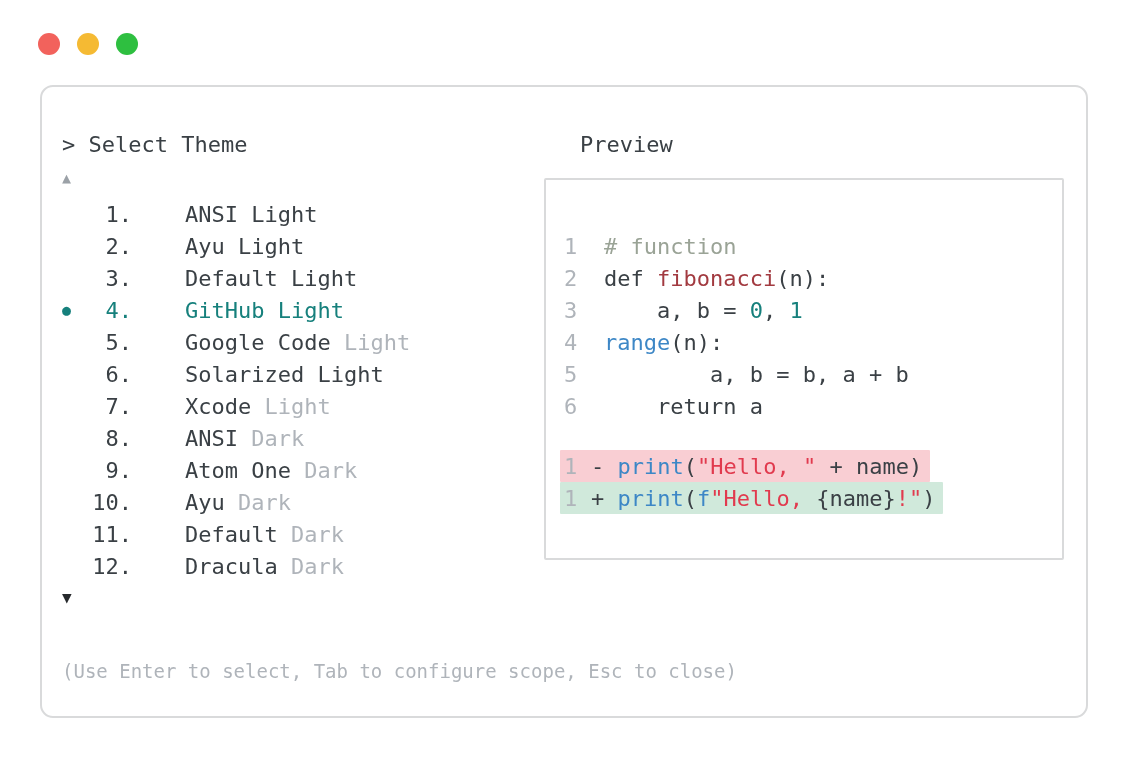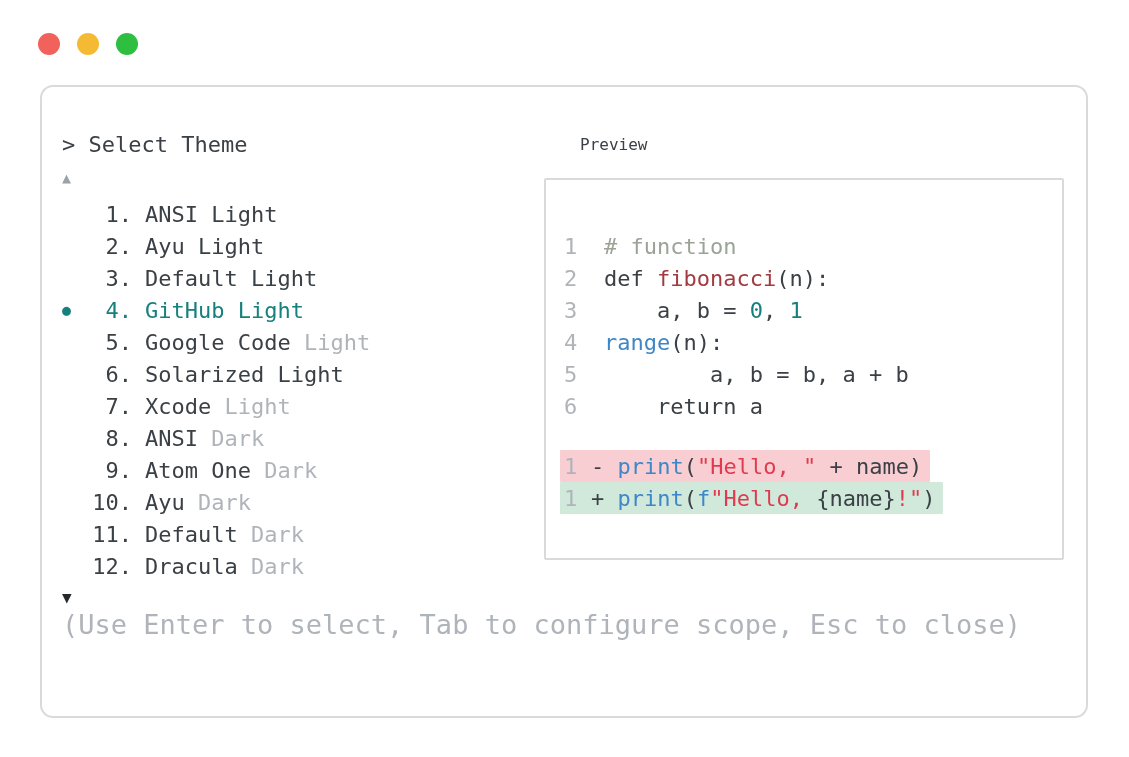--- a/index.html
+++ b/index.html
@@ -33,7 +33,7 @@
   .trow .mut{color:var(--muted);}
   .trow.selected .num,.trow.selected .lbl,.trow.selected .mut{color:var(--accent);}
   .hint{position:absolute;left:20px;top:523px;height:30px;line-height:30px;font-size:27px;color:var(--muted);white-space:pre;}
-  .preview-title{position:absolute;left:538px;top:44px;height:28px;line-height:28px;font-size:16px;color:var(--fg);}
+  .preview-title{position:absolute;left:538px;top:44px;height:28px;line-height:28px;font-size:22px;color:var(--fg);}
   .preview-panel{
     position:absolute;left:502px;top:91px;width:520px;height:382px;
     border:2px solid var(--border);border-radius:2px;background:#fff;

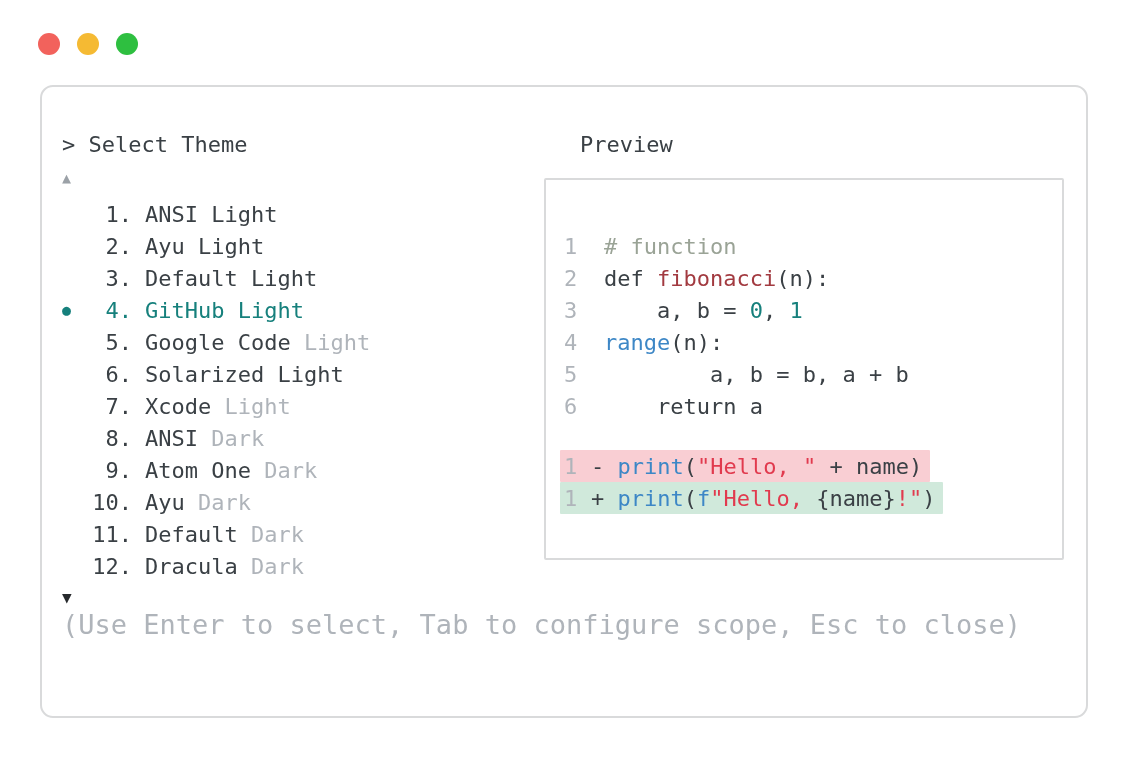--- a/index.html
+++ b/index.html
@@ -29,7 +29,7 @@
   .trow .bullet{width:30px;font-size:15px;color:var(--accent);}
   .trow .num{width:40px;text-align:right;color:var(--fg);}
   .trow .gap{width:13px;}
-  .trow .lbl{color:var(--fg);}
+  .trow .lbl{color:var(--fg);margin-left:40px;}
   .trow .mut{color:var(--muted);}
   .trow.selected .num,.trow.selected .lbl,.trow.selected .mut{color:var(--accent);}
   .hint{position:absolute;left:20px;top:523px;height:30px;line-height:30px;font-size:27px;color:var(--muted);white-space:pre;}

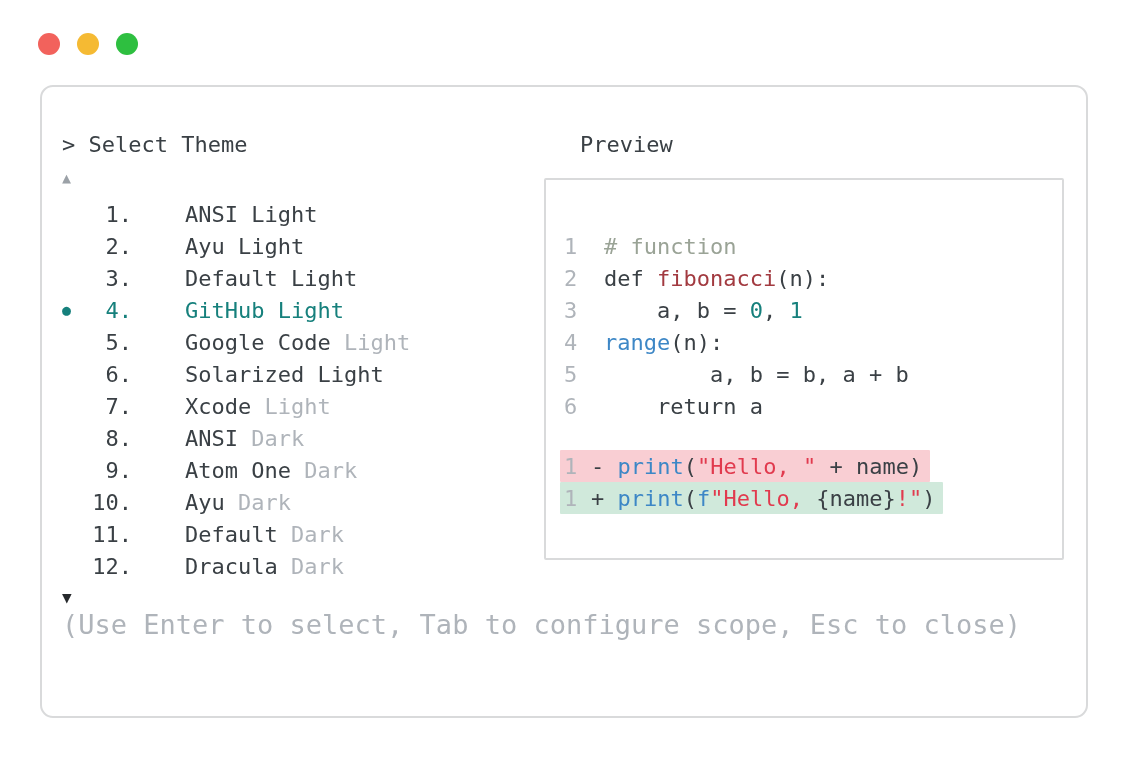--- a/index.html
+++ b/index.html
@@ -32,7 +32,7 @@
   .trow .lbl{color:var(--fg);margin-left:40px;}
   .trow .mut{color:var(--muted);}
   .trow.selected .num,.trow.selected .lbl,.trow.selected .mut{color:var(--accent);}
-  .hint{position:absolute;left:20px;top:523px;height:30px;line-height:30px;font-size:27px;color:var(--muted);white-space:pre;}
+  .hint{position:absolute;left:20px;top:569px;height:30px;line-height:30px;font-size:19px;color:var(--muted);white-space:pre;}
   .preview-title{position:absolute;left:538px;top:44px;height:28px;line-height:28px;font-size:22px;color:var(--fg);}
   .preview-panel{
     position:absolute;left:502px;top:91px;width:520px;height:382px;

